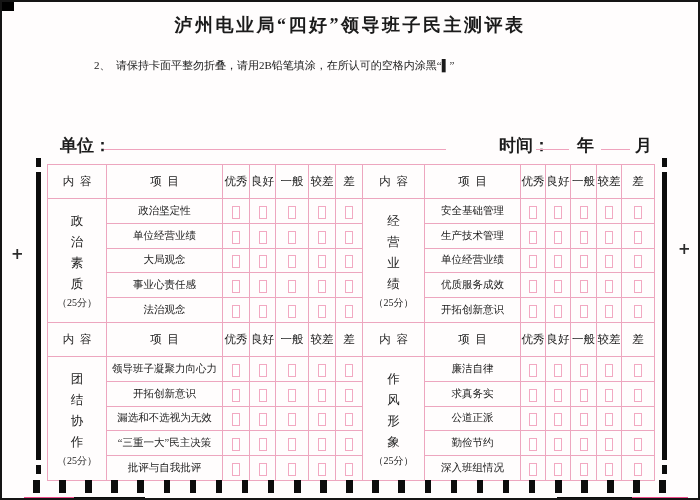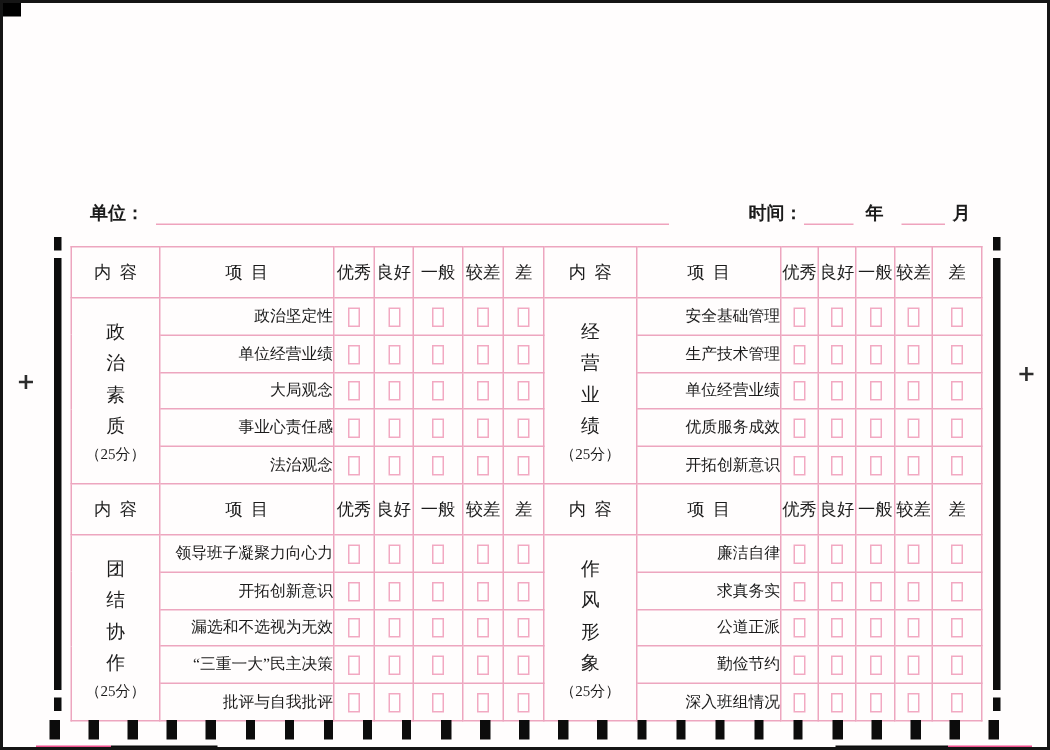--- a/index.html
+++ b/index.html
@@ -60,6 +60,7 @@
 
   <div class="corner-mark"></div>
 
+  <h1 class="title">泸州电业局“四好”领导班子民主测评表</h1>
 
   <div class="instructions">
   </div>

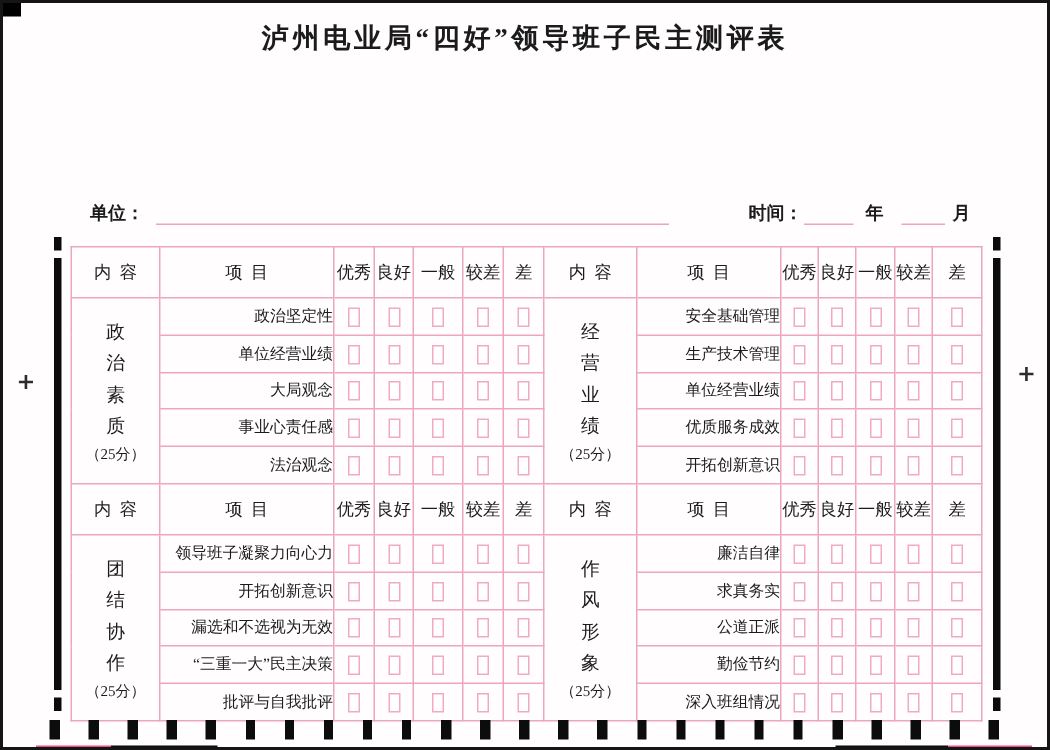--- a/index.html
+++ b/index.html
@@ -63,6 +63,9 @@
   <h1 class="title">泸州电业局“四好”领导班子民主测评表</h1>
 
   <div class="instructions">
+    <div class="instr-line indent">
+      <span class="instr-num">2、</span><span>请保持卡面平整勿折叠，请用2B铅笔填涂，在所认可的空格内涂黑“▌”</span>
+    </div>
   </div>
 
   <div class="field-row">

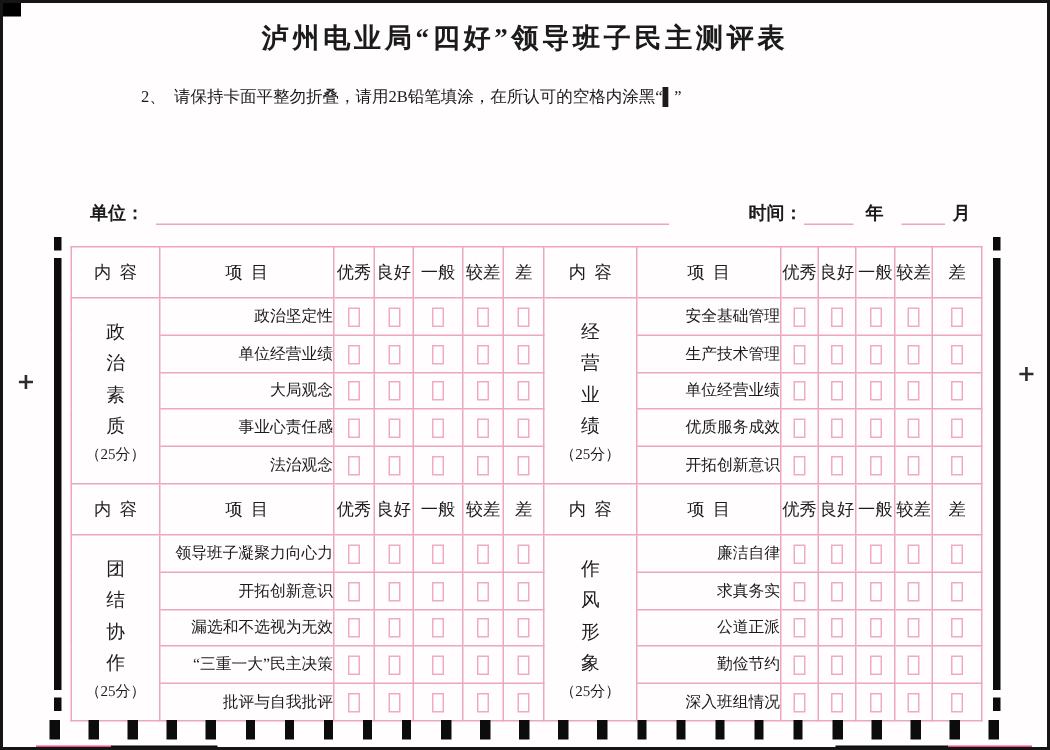--- a/index.html
+++ b/index.html
@@ -18,7 +18,7 @@
   .instr-label{display:inline-block;width:34px;}
   .instr-num{display:inline-block;width:22px;}
   .instr-line.indent{padding-left:34px;}
-  .field-row{position:absolute;left:0;top:130px;width:100%;height:22px;font-size:12px;font-weight:bold;}
+  .field-row{position:absolute;left:0;top:130px;width:100%;height:22px;font-size:17px;font-weight:bold;}
   .field-row .lbl{position:absolute;top:2px;}
   .fill{position:absolute;top:2px;height:15px;border-bottom:1px solid #efa3bd;}
   .unit-lbl{left:58px;} .unit-fill{left:102px;width:342px;}

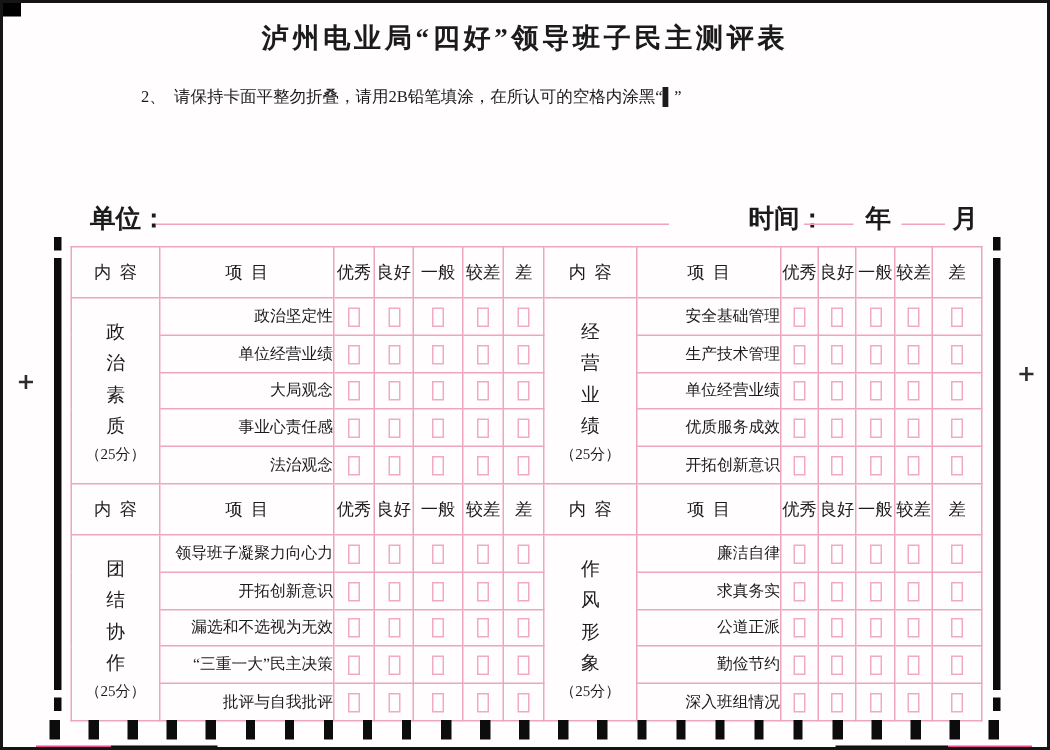--- a/index.html
+++ b/index.html
@@ -39,7 +39,7 @@
   tr.hdr{height:34px;}
   tr.hdr th{font-size:11.5px;font-weight:normal;text-align:center;white-space:pre;}
   tr.body-row{height:24.8px;}
-  td.item{font-size:10.5px;text-align:right;padding-left:5px;white-space:nowrap;}
+  td.item{font-size:10.5px;text-align:center;padding-left:5px;white-space:nowrap;}
   td.cat{text-align:center;vertical-align:middle;}
   .cat-name{white-space:pre-line;font-size:12.5px;line-height:21px;}
   .cat-score{font-size:10px;margin-top:1px;white-space:nowrap;}

